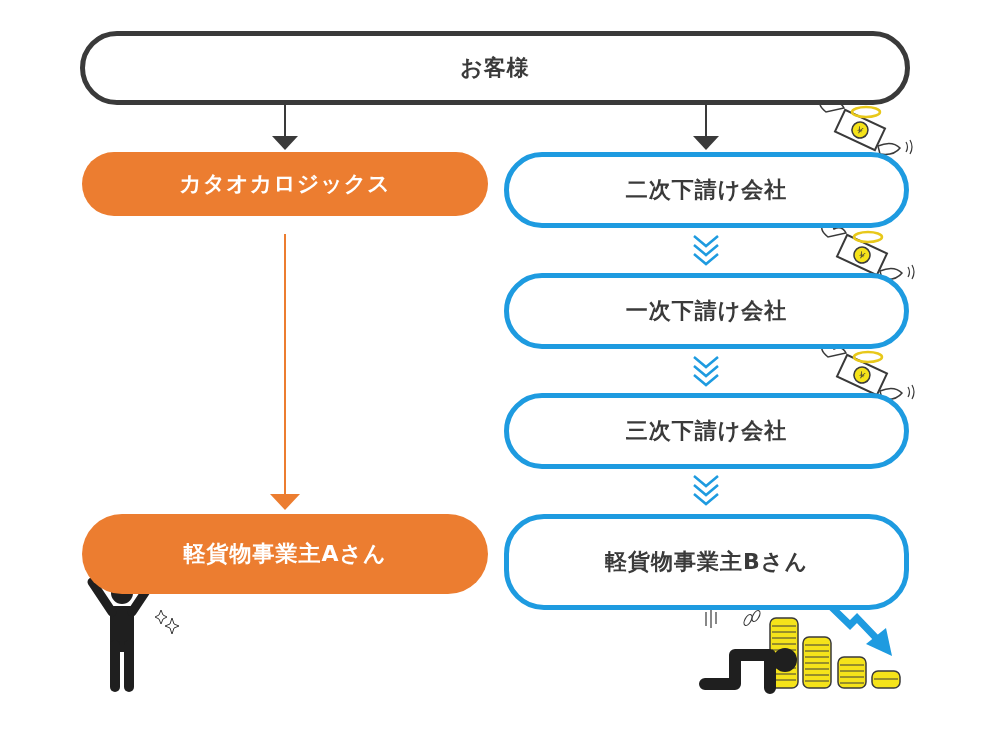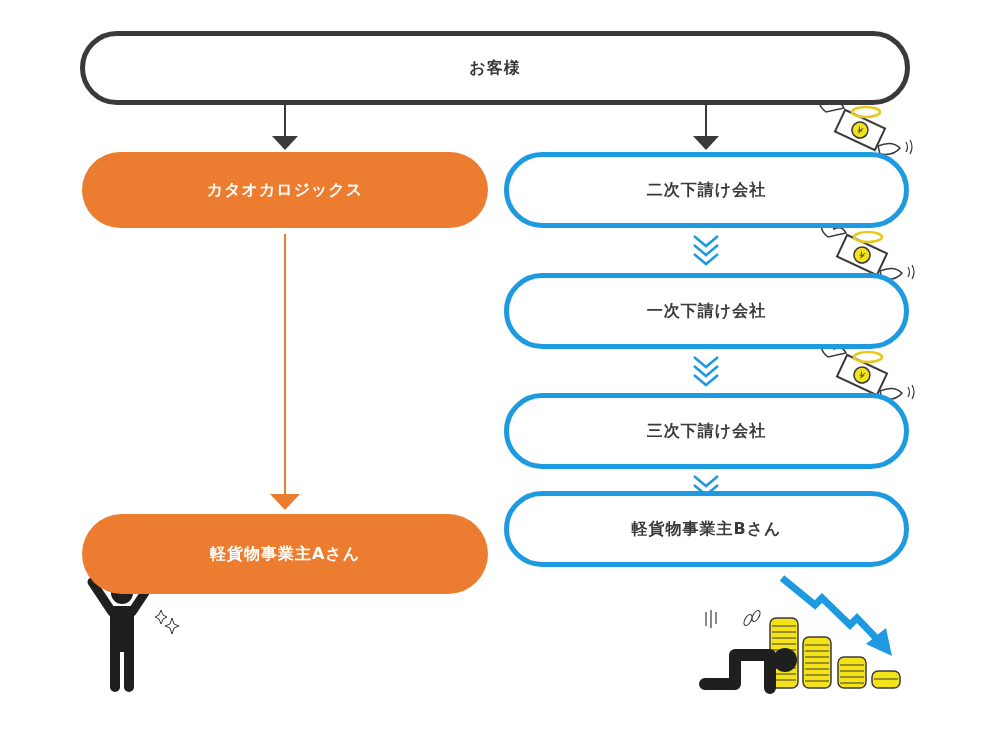--- a/index.html
+++ b/index.html
@@ -7,7 +7,7 @@
          font-family: "DejaVu Sans", "Liberation Sans", sans-serif; }
   .node { position: absolute; box-sizing: border-box; border-radius: 40px;
           display: flex; align-items: center; justify-content: center;
-          font-weight: bold; font-size: 16px; letter-spacing: 1px; }
+          font-weight: bold; font-size: 22px; letter-spacing: 1px; }
   .node-dark { border: 5px solid #3a3a3a; background: #fff; color: #3a3a3a; }
   .node-orange { background: #ec7d30; color: #ffffff; }
   .node-blue { border: 5px solid #1e9be0; background: #fff; color: #3a3a3a; }

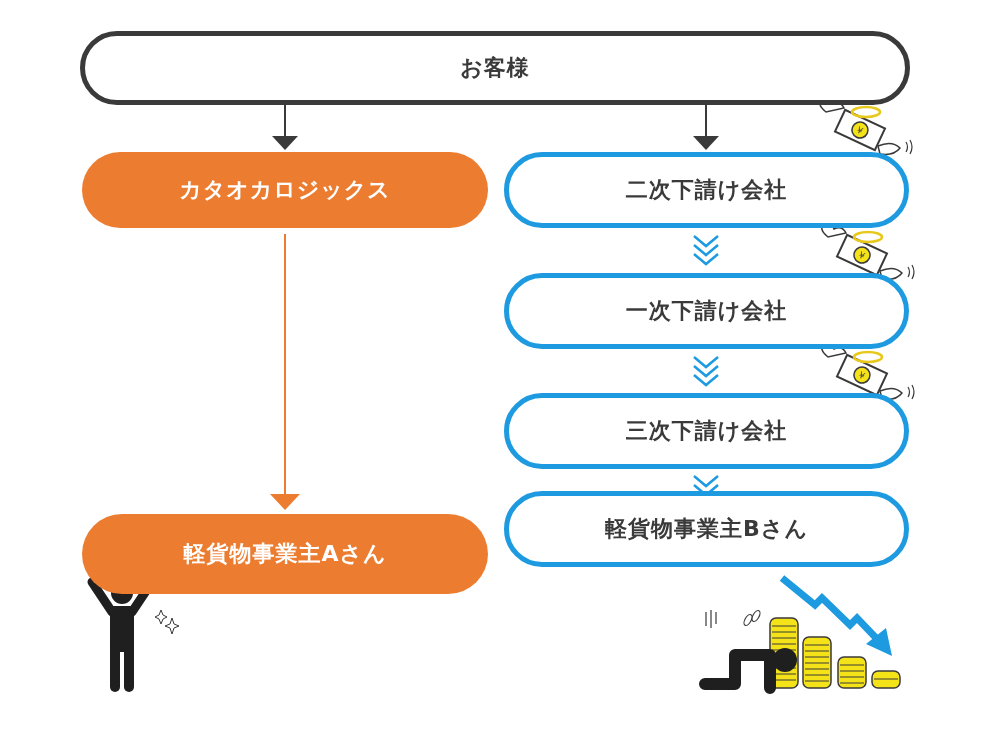--- a/index.html
+++ b/index.html
@@ -131,7 +131,7 @@
   <span>お客様</span>
 </div>
 
-<div class="node node-orange" style="left:82px; top:152px; width:406px; height:76px;">
+<div class="node node-orange" style="left:82px; top:152px; width:406px; height:64px;">
   <span>カタオカロジックス</span>
 </div>
 

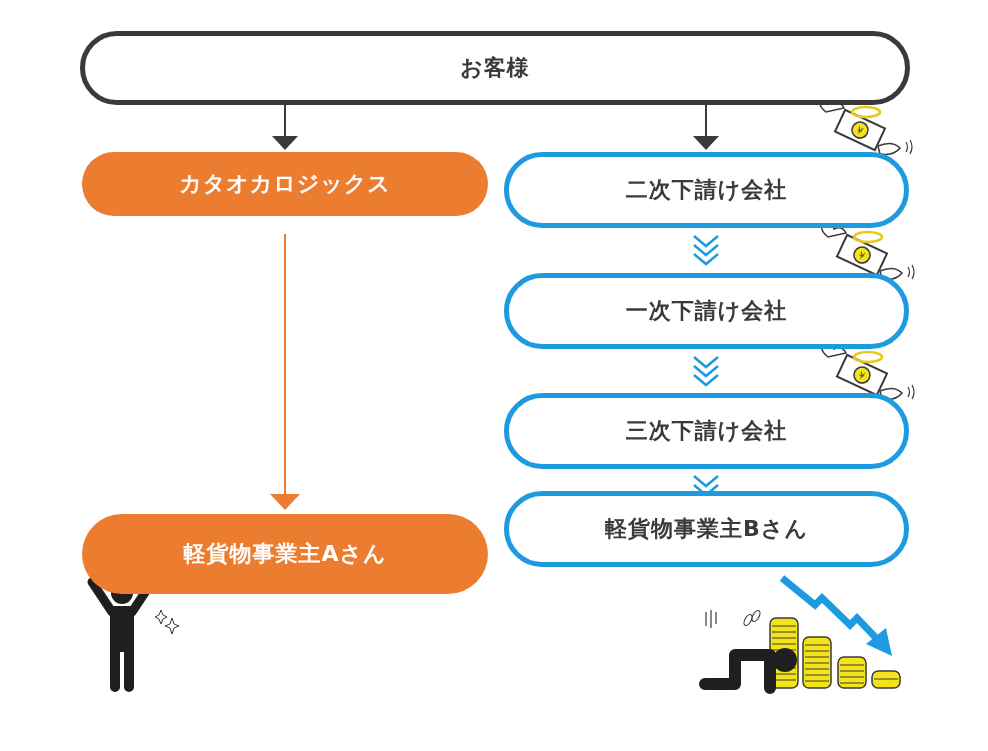--- a/index.html
+++ b/index.html
@@ -151,7 +151,7 @@
   <span>三次下請け会社</span>
 </div>
 
-<div class="node node-blue" style="left:504px; top:491px; width:405px; height:76px;">
+<div class="node node-blue" style="left:504px; top:514px; width:405px; height:96px;">
   <span>軽貨物事業主Bさん</span>
 </div>
 

